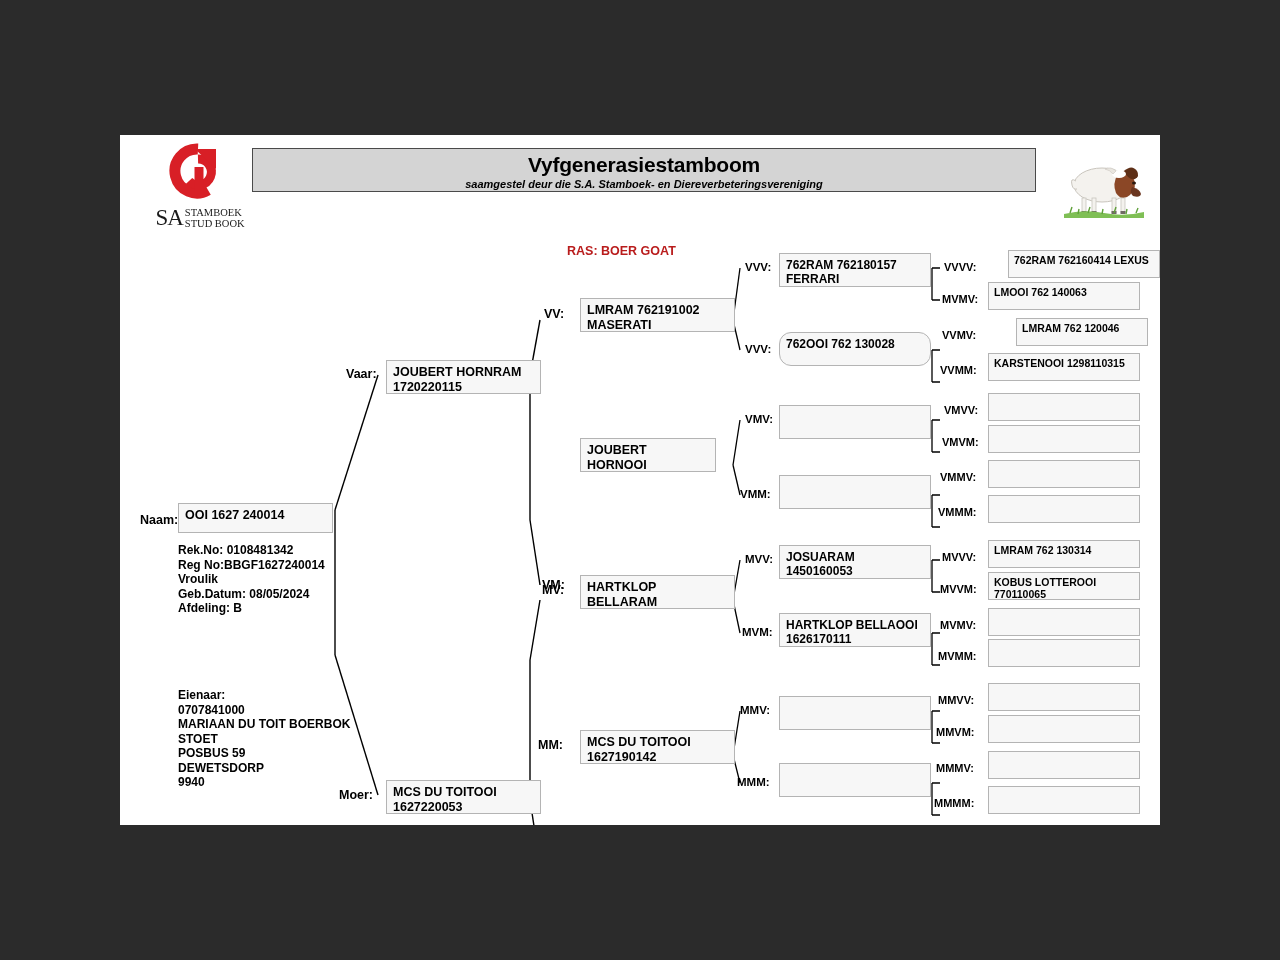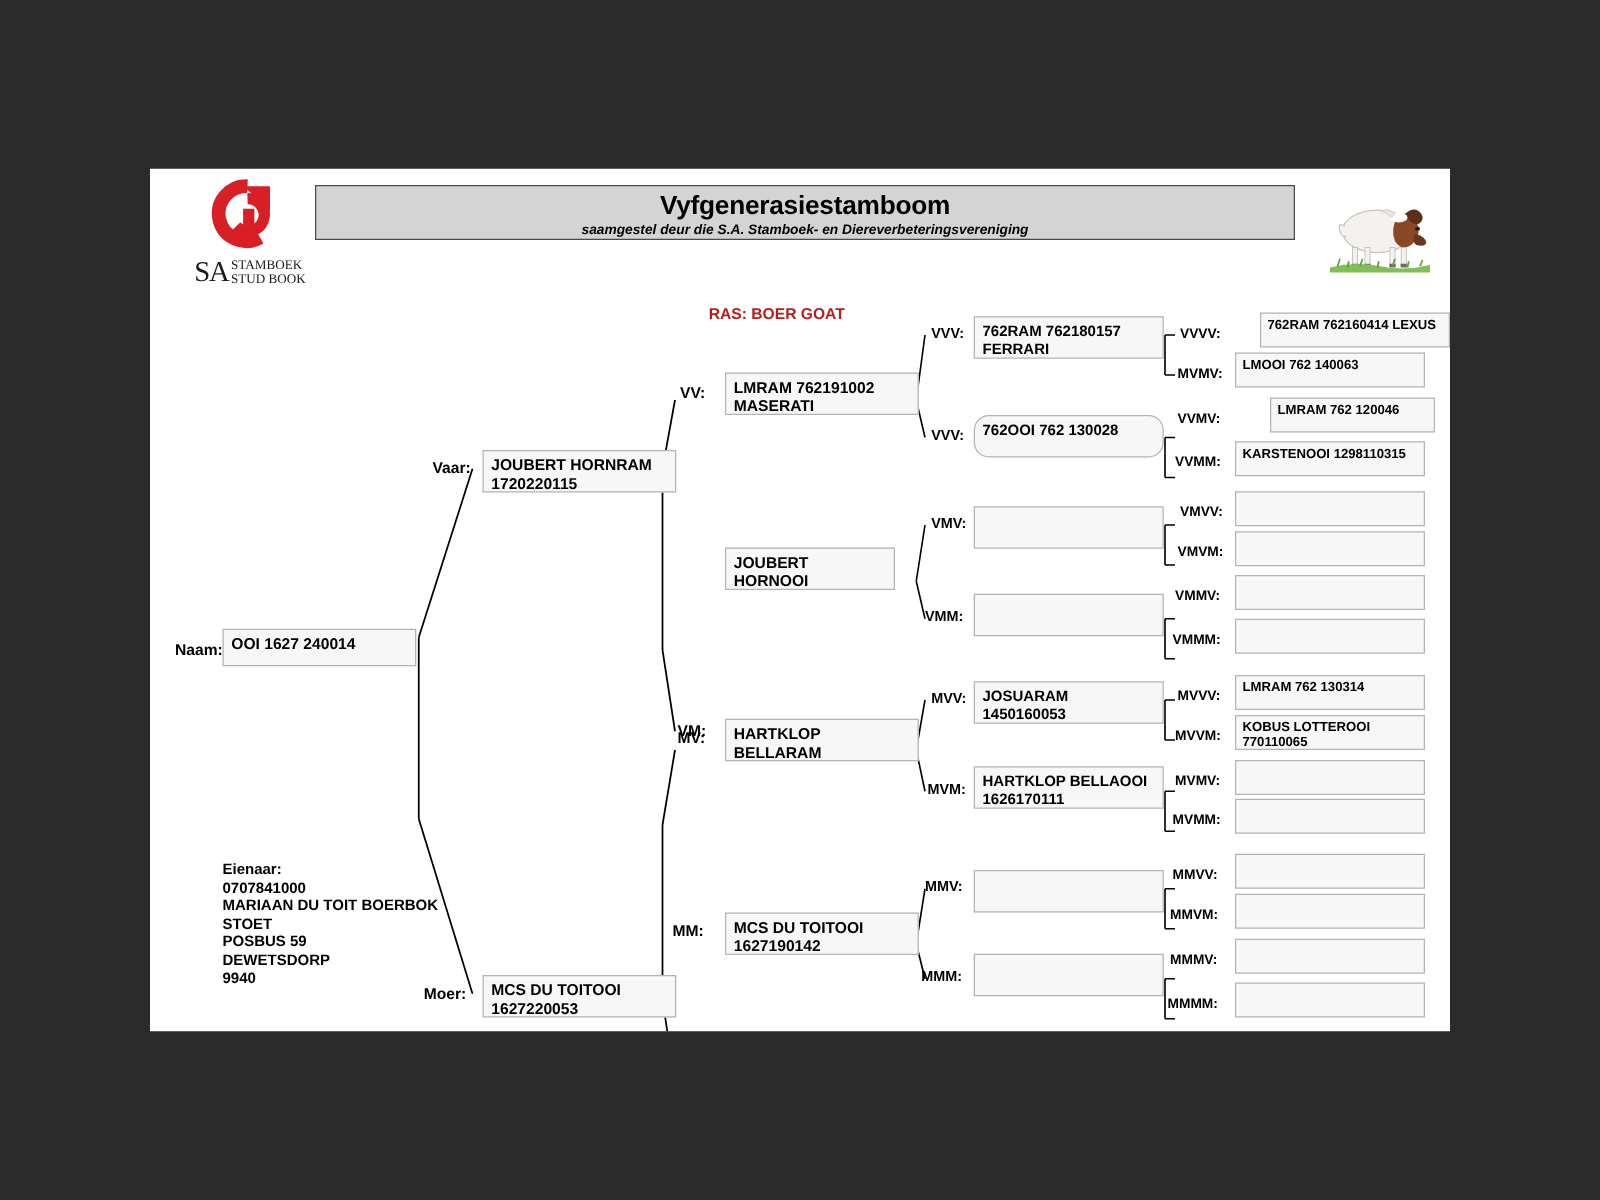--- a/index.html
+++ b/index.html
@@ -248,6 +248,11 @@
   <div class="box g1" style="left:58px; top:368px; width:155px; height:30px;">
     <span>OOI 1627 240014</span>
   </div>
+  <div class="info" style="left:58px; top:408px; width:185px;">Rek.No: 0108481342
+Reg No:BBGF1627240014
+Vroulik
+Geb.Datum: 08/05/2024
+Afdeling: B</div>
   <div class="info" style="left:58px; top:553px; width:200px;">Eienaar:
 0707841000
 MARIAAN DU TOIT BOERBOK

